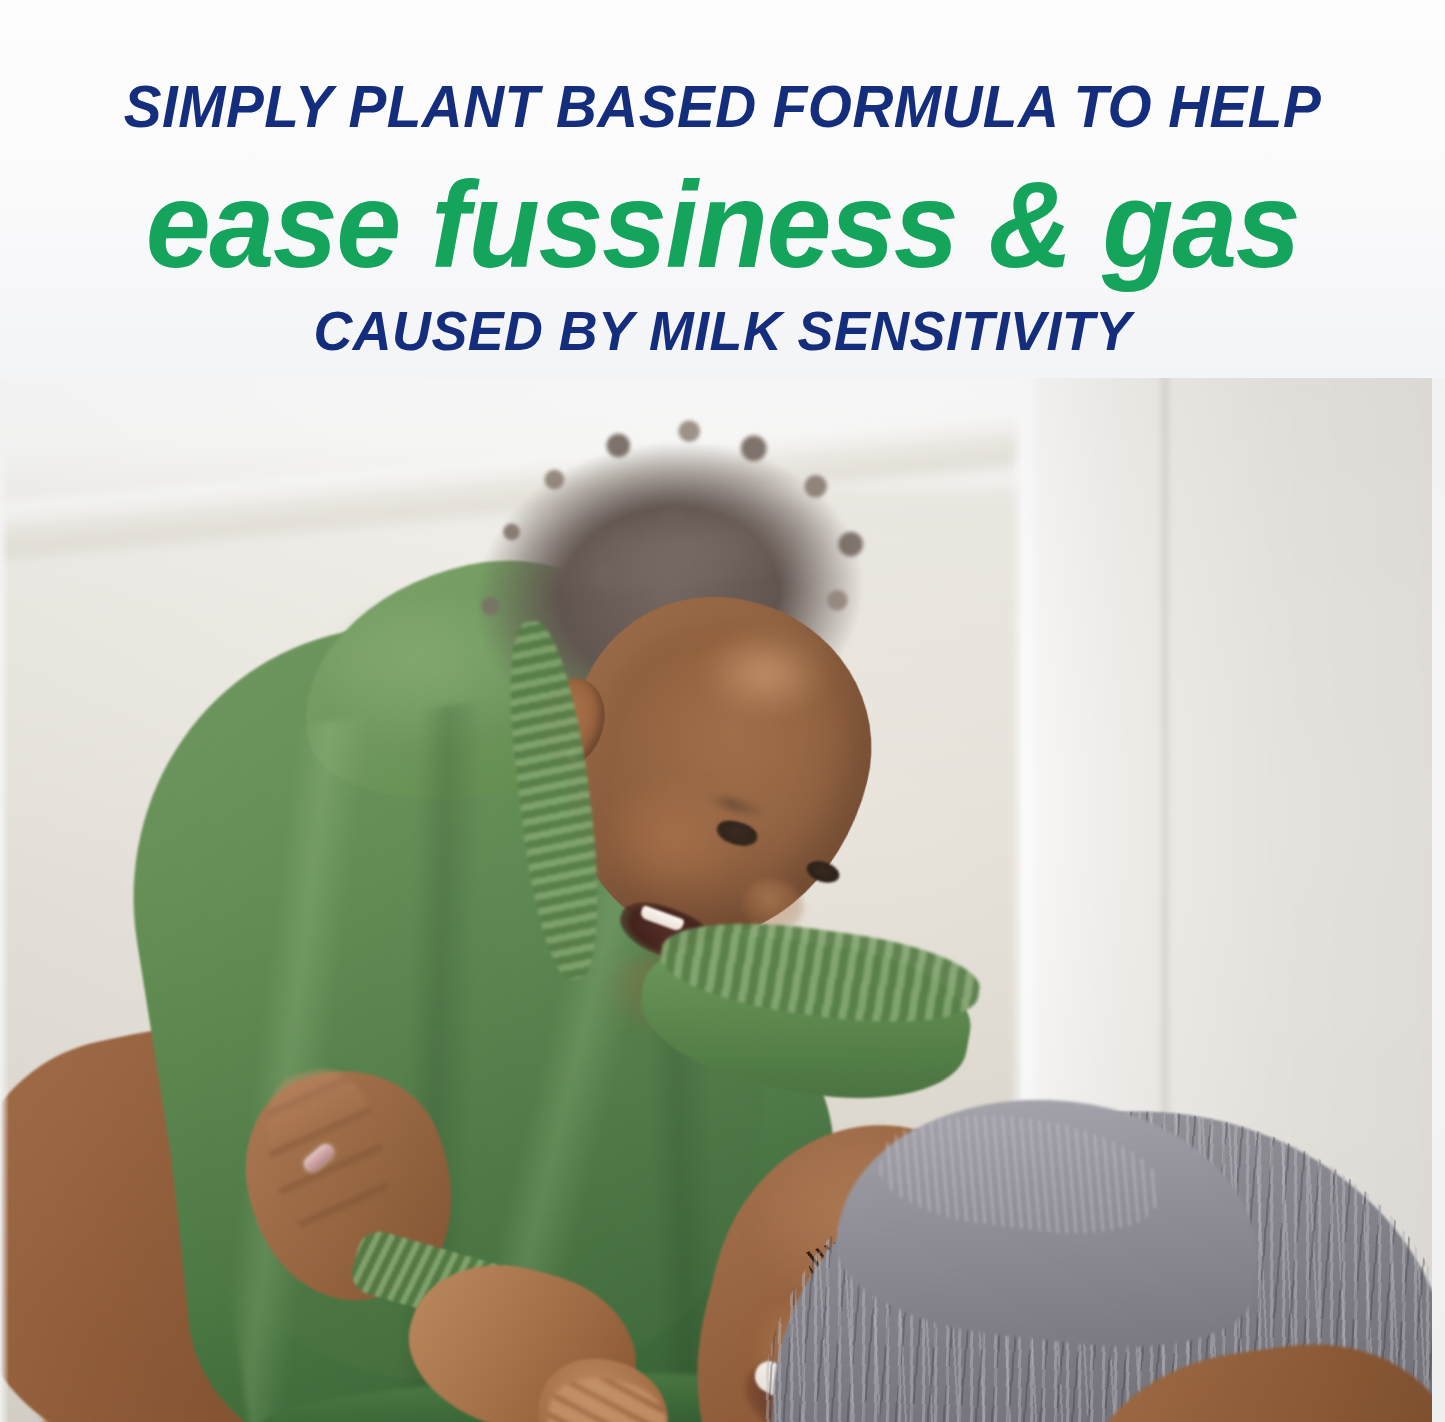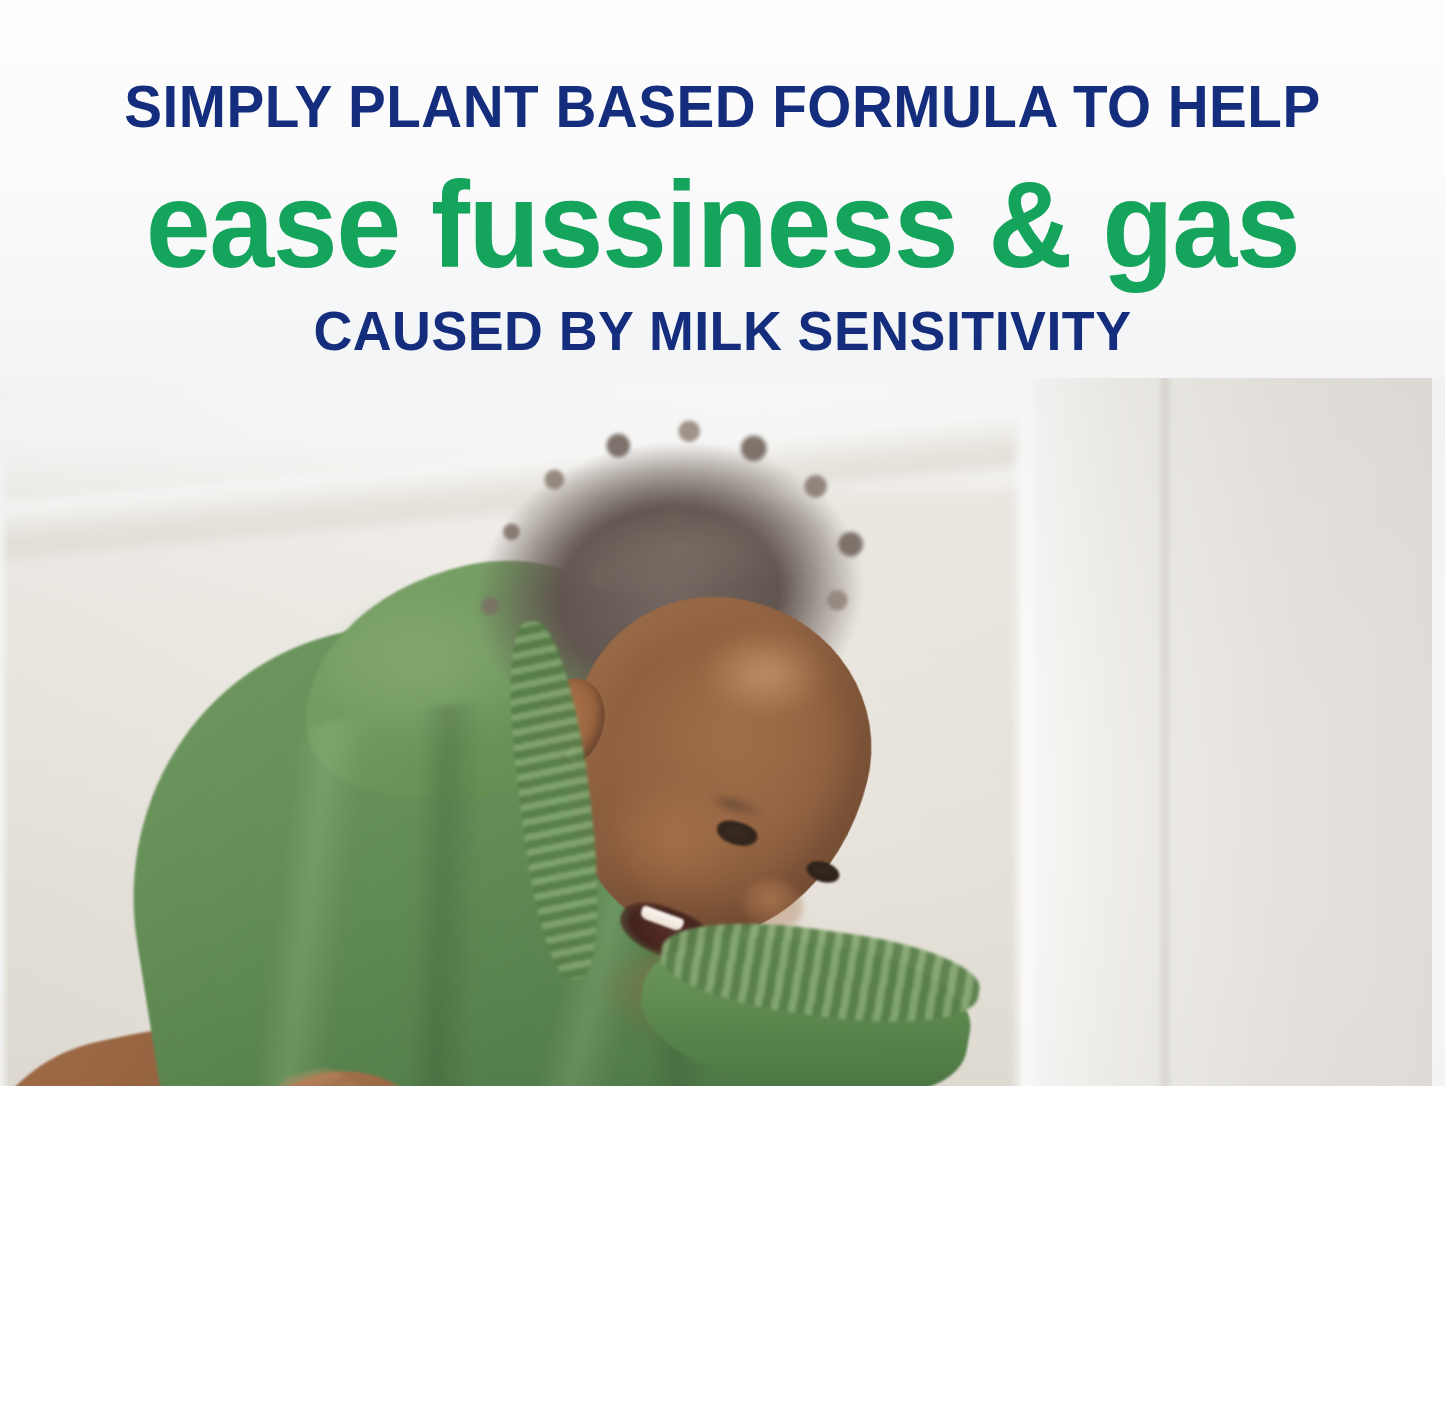--- a/index.html
+++ b/index.html
@@ -11,10 +11,11 @@
   #stage {
     position: relative;
     width: 1445px;
-    height: 1086px;
+    height: 1422px;
     overflow: hidden;
     background: #c2410c;
     font-family: "Liberation Sans", sans-serif;
+    font-style: italic;
   }
 
   

